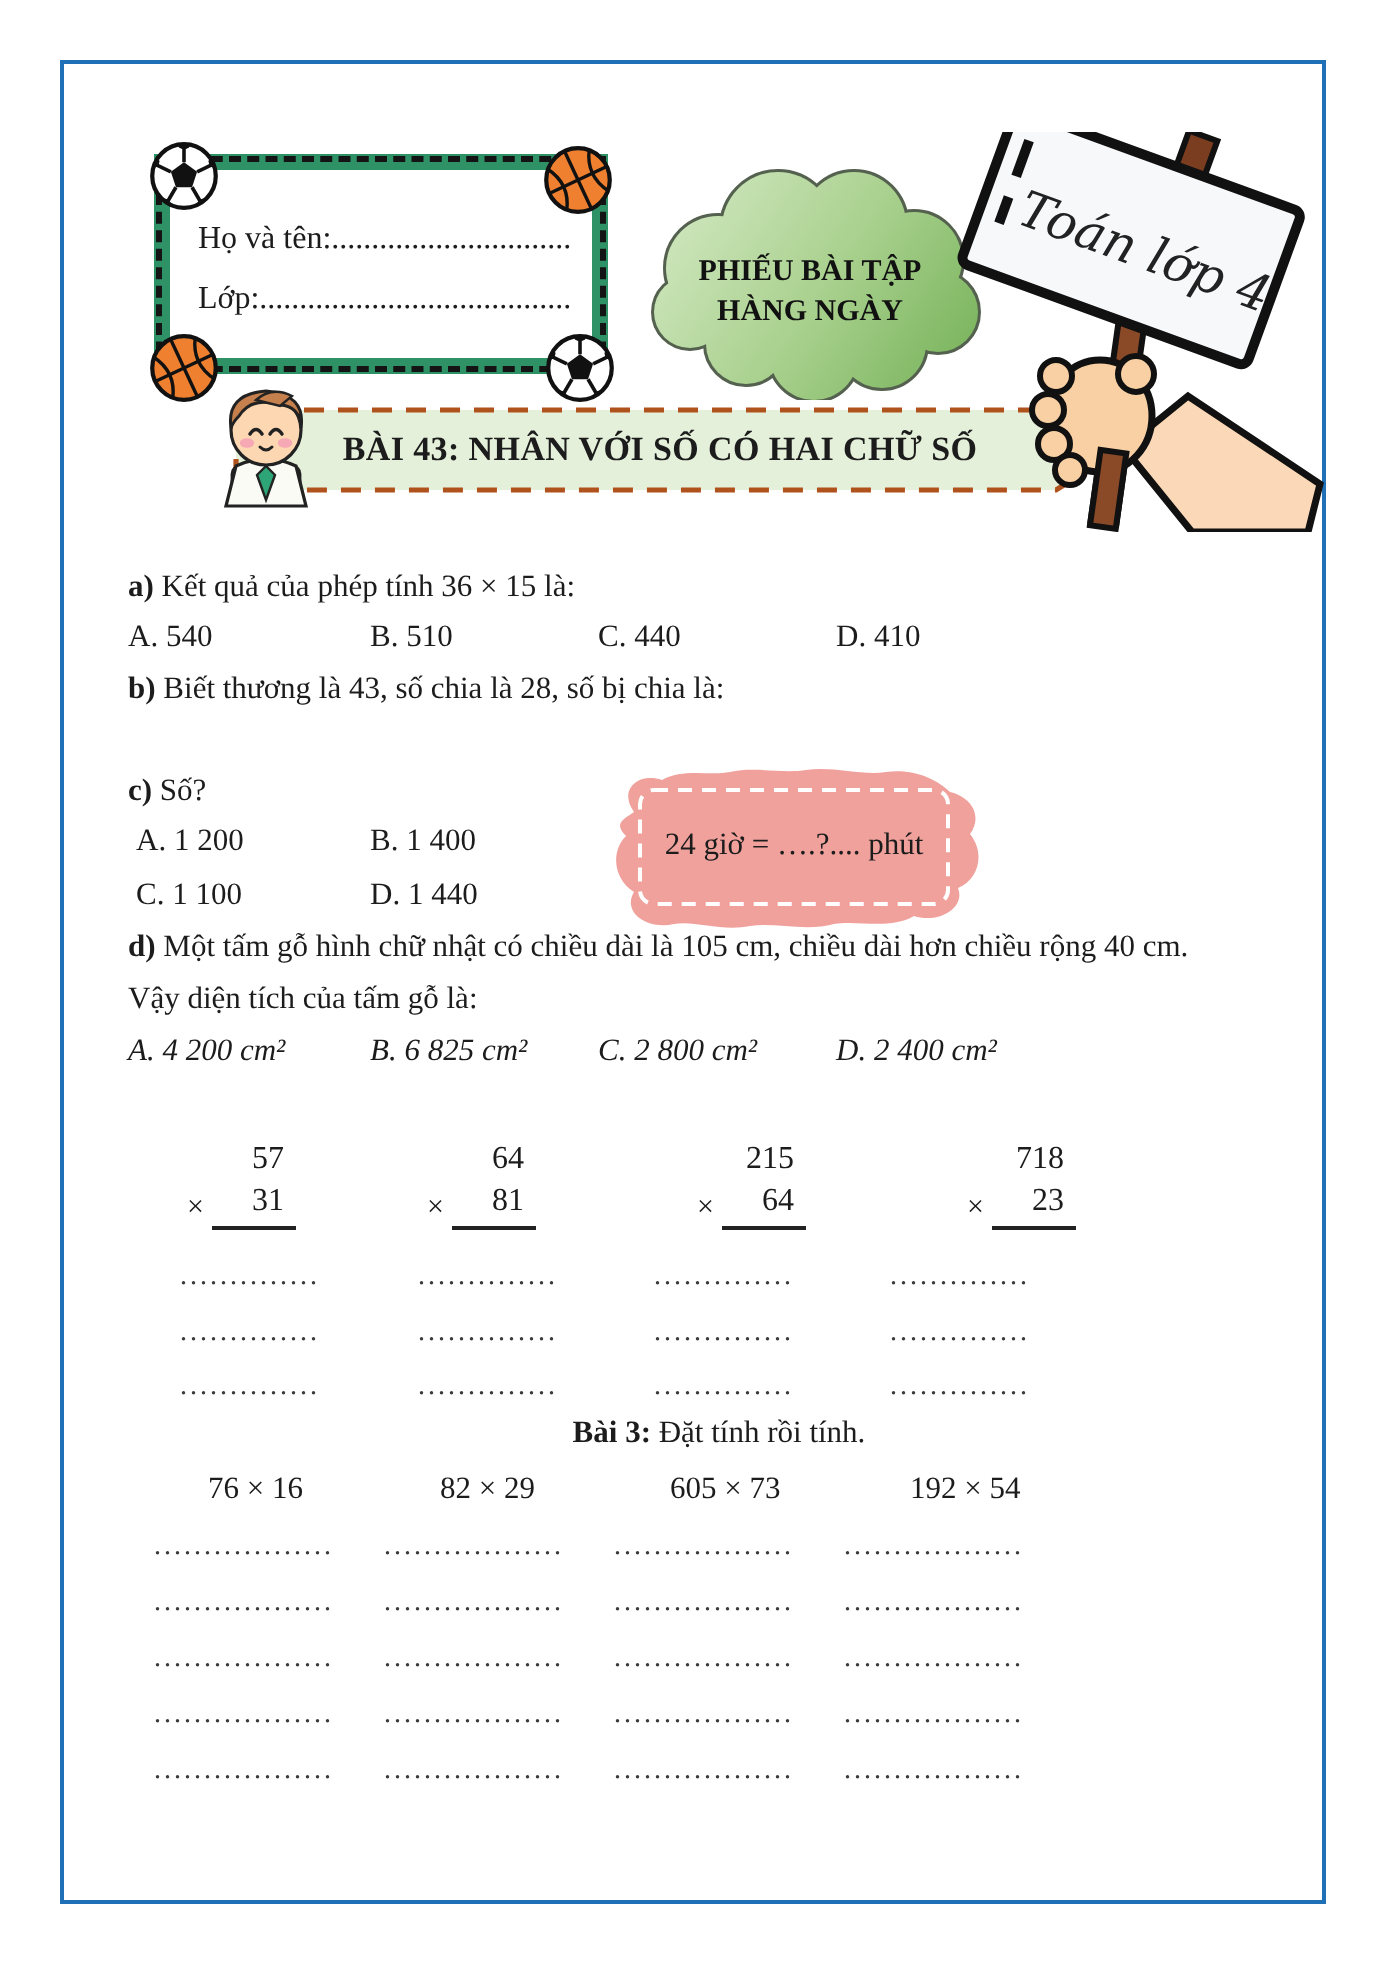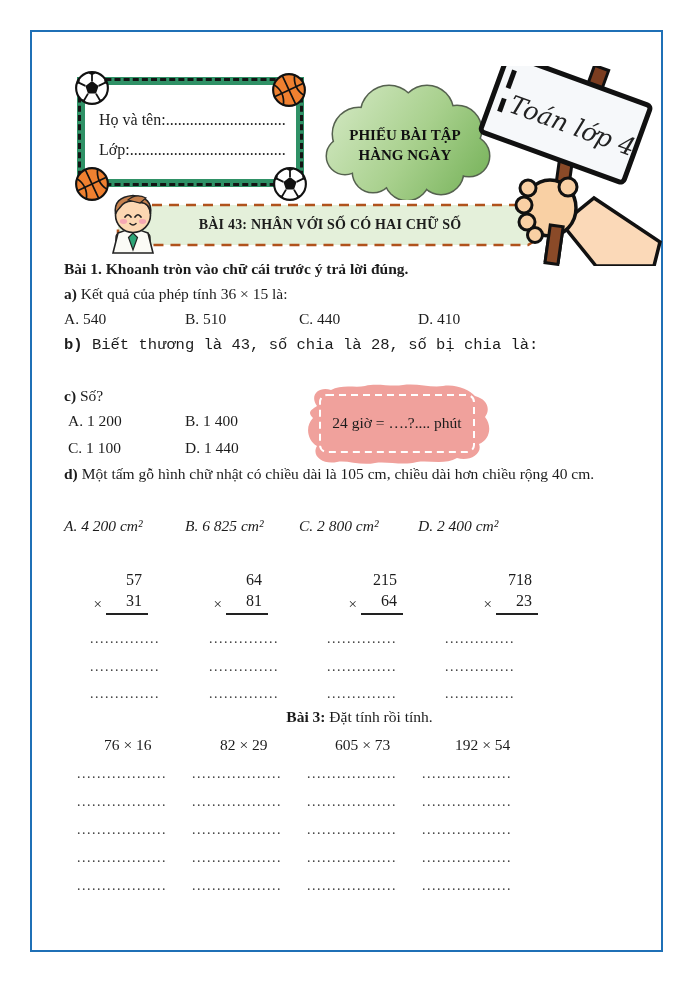--- a/index.html
+++ b/index.html
@@ -23,7 +23,7 @@
   
   .banner{position:absolute;left:82px;top:166px;width:452px;height:54px;z-index:5;}
   .banner-title{position:absolute;left:40px;right:60px;top:0;height:54px;display:flex;
-                align-items:center;justify-content:center;font-weight:bold;font-size:14px;
+                align-items:center;justify-content:center;font-weight:bold;font-size:17px;
                 letter-spacing:.2px;white-space:nowrap;}
   .boy{position:absolute;left:70px;top:157px;width:62px;height:66px;z-index:6;}
 

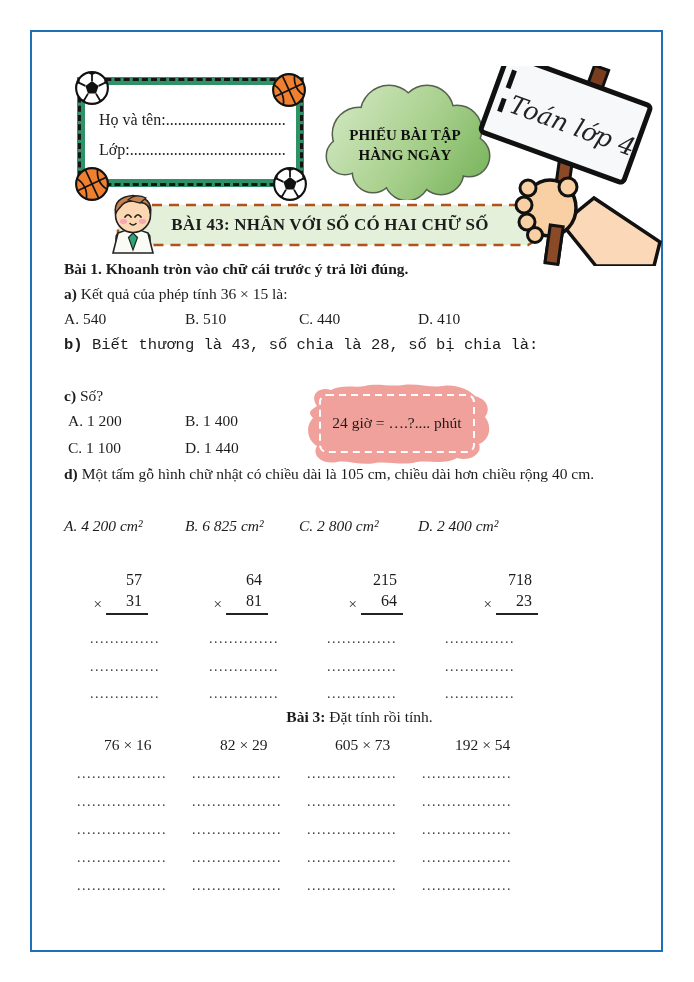--- a/index.html
+++ b/index.html
@@ -216,7 +216,6 @@
       </g>
     </svg>
 
-    <div class="row" style="top:228px;font-weight:bold;">Bài 1. Khoanh tròn vào chữ cái trước ý trả lời đúng.</div>
 
     <div class="row" style="top:253px;">
       <b>a)</b><span> Kết quả của phép tính 36 × 15 là:</span>

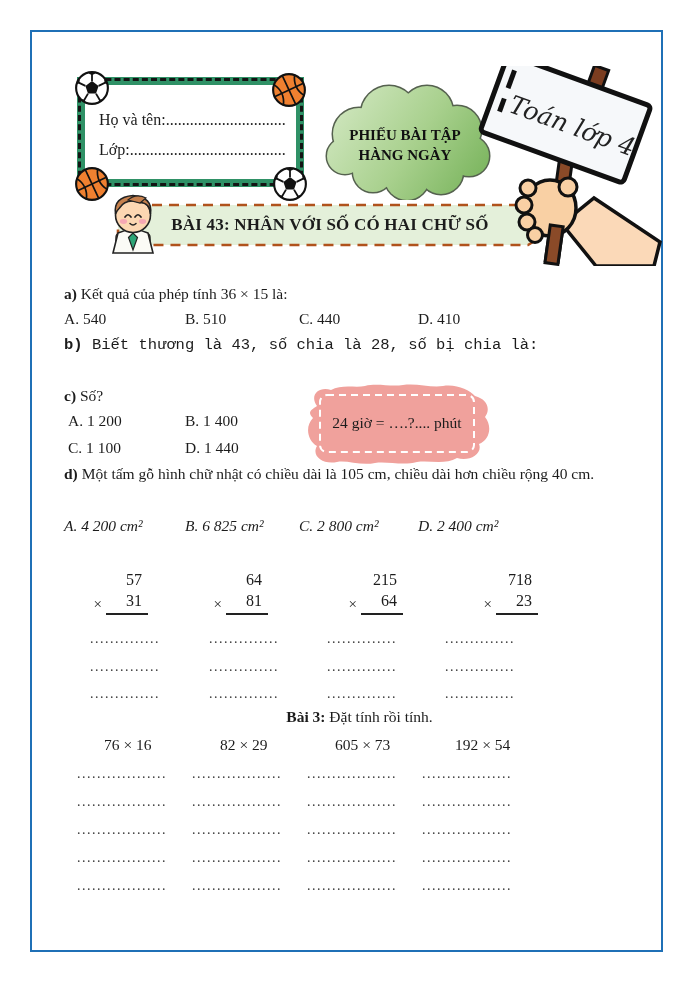--- a/index.html
+++ b/index.html
@@ -227,7 +227,7 @@
       <span class="opt oc4">D. 410</span>
     </div>
 
-    <div class="row" style="top:304px;font-family:Liberation Mono, monospace;">
+    <div class="row" style="top:304px;">
       <b>b)</b><span> Biết thương là 43, số chia là 28, số bị chia là:</span>
     </div>
 

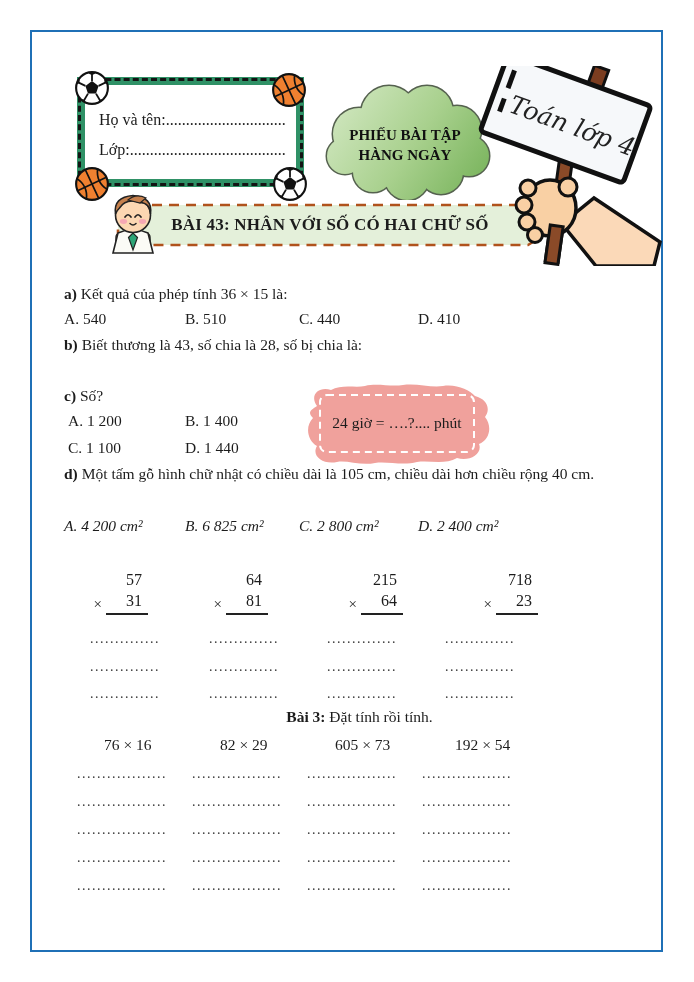--- a/index.html
+++ b/index.html
@@ -254,6 +254,9 @@
     <div class="row" style="top:433px;">
       <b>d)</b><span> Một tấm gỗ hình chữ nhật có chiều dài là 105 cm, chiều dài hơn chiều rộng 40 cm.</span>
     </div>
+    <div class="row" style="top:459px;">
+      <span>Vậy diện tích của tấm gỗ là:</span>
+    </div>
     <div class="row" style="top:485px;font-style:italic;">
       <span class="opt oc1">A. 4 200 cm²</span>
       <span class="opt oc2">B. 6 825 cm²</span>

